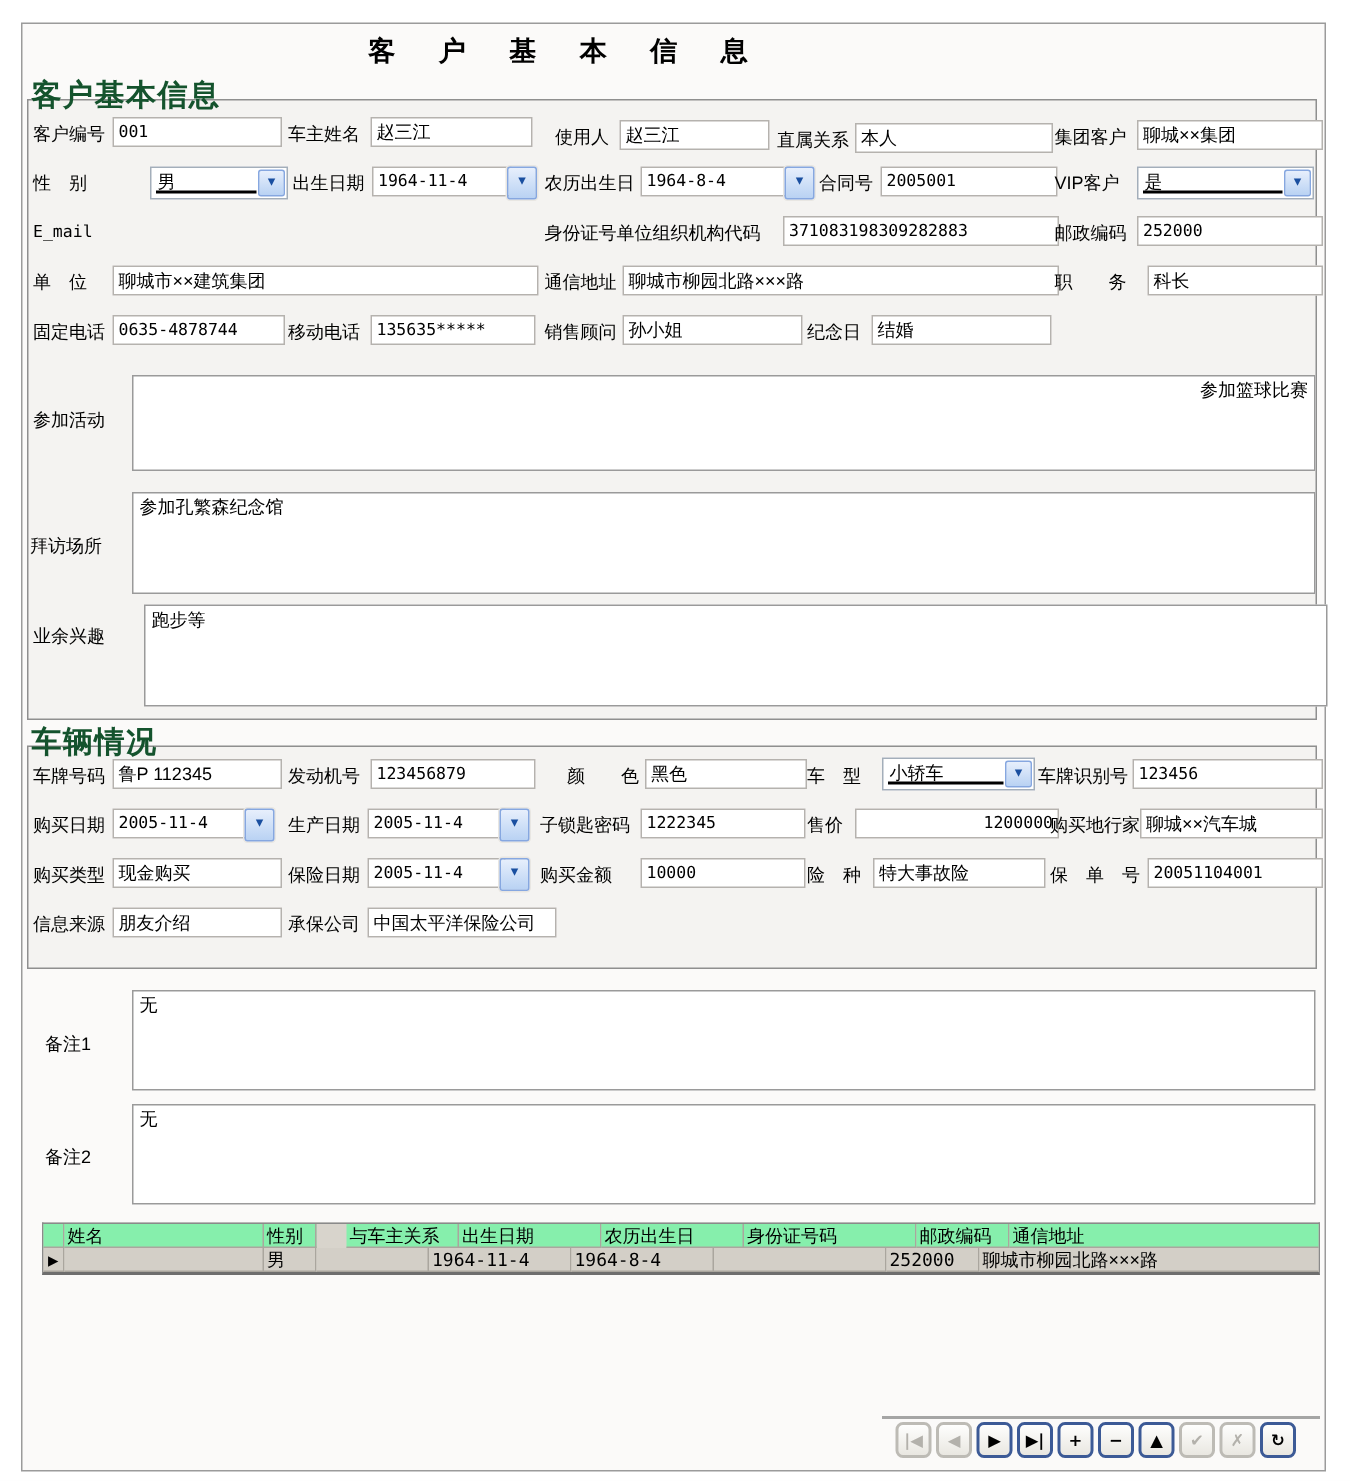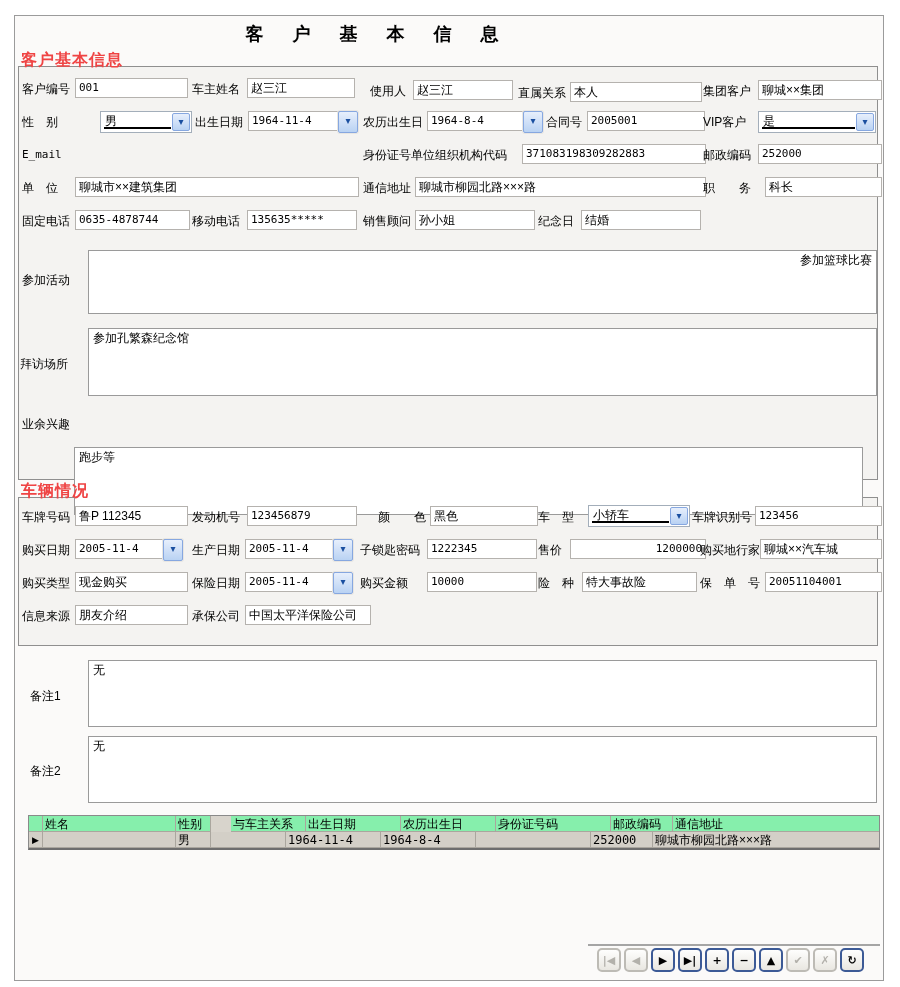--- a/index.html
+++ b/index.html
@@ -7,7 +7,7 @@
   .frame{position:absolute;left:14px;top:15px;width:868px;height:964px;border:1px solid #9b9b9b;background:#fbfaf9;}
   .title{position:absolute;left:14px;top:22px;width:728px;text-align:center;font-size:18px;font-weight:bold;letter-spacing:12px;color:#000;}
   .groupbox{position:absolute;border:1px solid #8f8f8f;background:#f4f3f1;}
-  .sec-title{position:absolute;font-size:16px;font-weight:bold;color:#ef4444;letter-spacing:1px;z-index:5;text-align:center;}
+  .sec-title{position:absolute;font-size:20px;font-weight:bold;color:#14532d;letter-spacing:1px;z-index:5;text-align:center;}
   .lbl{position:absolute;font-size:12px;color:#000;white-space:nowrap;line-height:16px;z-index:2;}
   .fld{position:absolute;height:18px;background:#fff;border:1px solid #b5b2ae;font-size:12px;line-height:18px;padding:0 3px;white-space:nowrap;overflow:hidden;z-index:2;}
   .ra{text-align:right;}

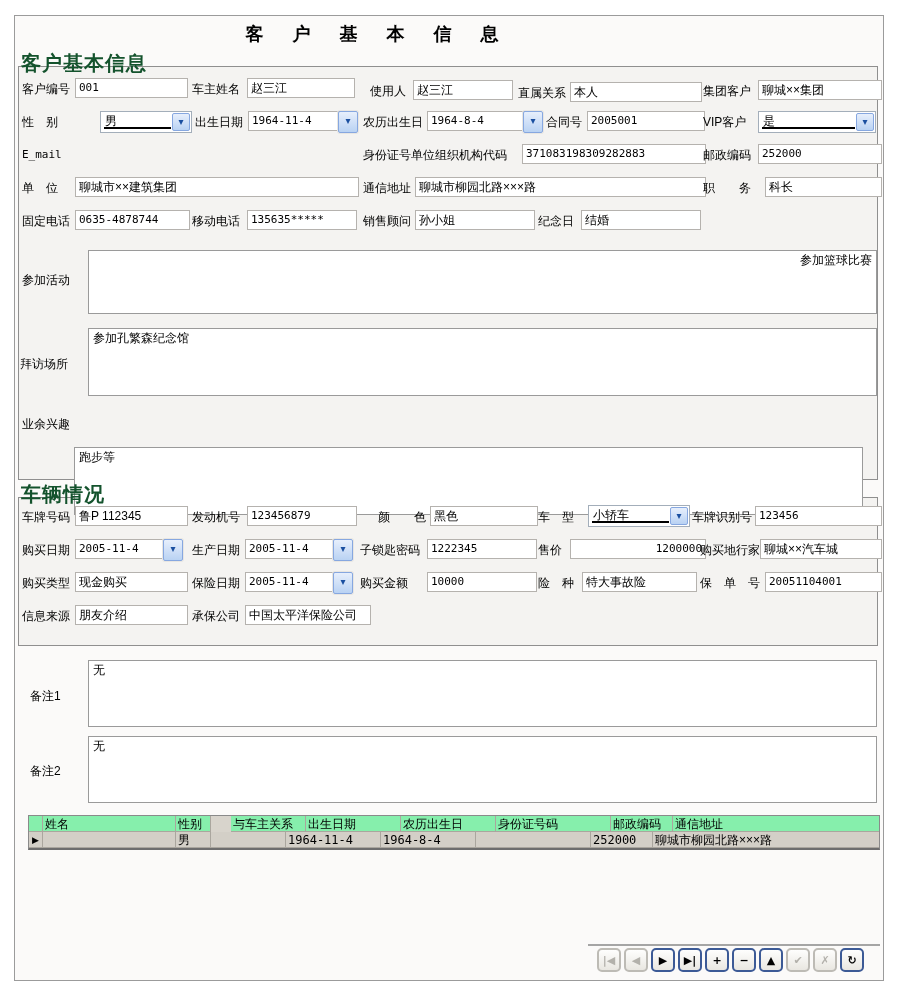--- a/index.html
+++ b/index.html
@@ -98,7 +98,7 @@
   <div class="lbl" style="left:20px;top:356px;">拜访场所</div>
   <div class="area" style="left:88px;top:328px;width:779px;height:62px;">参加孔繁森纪念馆</div>
   <div class="lbl" style="left:22px;top:416px;">业余兴趣</div>
-  <div class="area" style="left:74px;top:403px;width:779px;height:62px;margin-top:44px;">跑步等</div>
+  <div class="area" style="left:96px;top:403px;width:779px;height:62px;">跑步等</div>
 
   <div class="groupbox" style="left:18px;top:497px;width:858px;height:147px;"></div>
   <div class="sec-title" style="left:21px;top:481px;">车辆情况</div>

